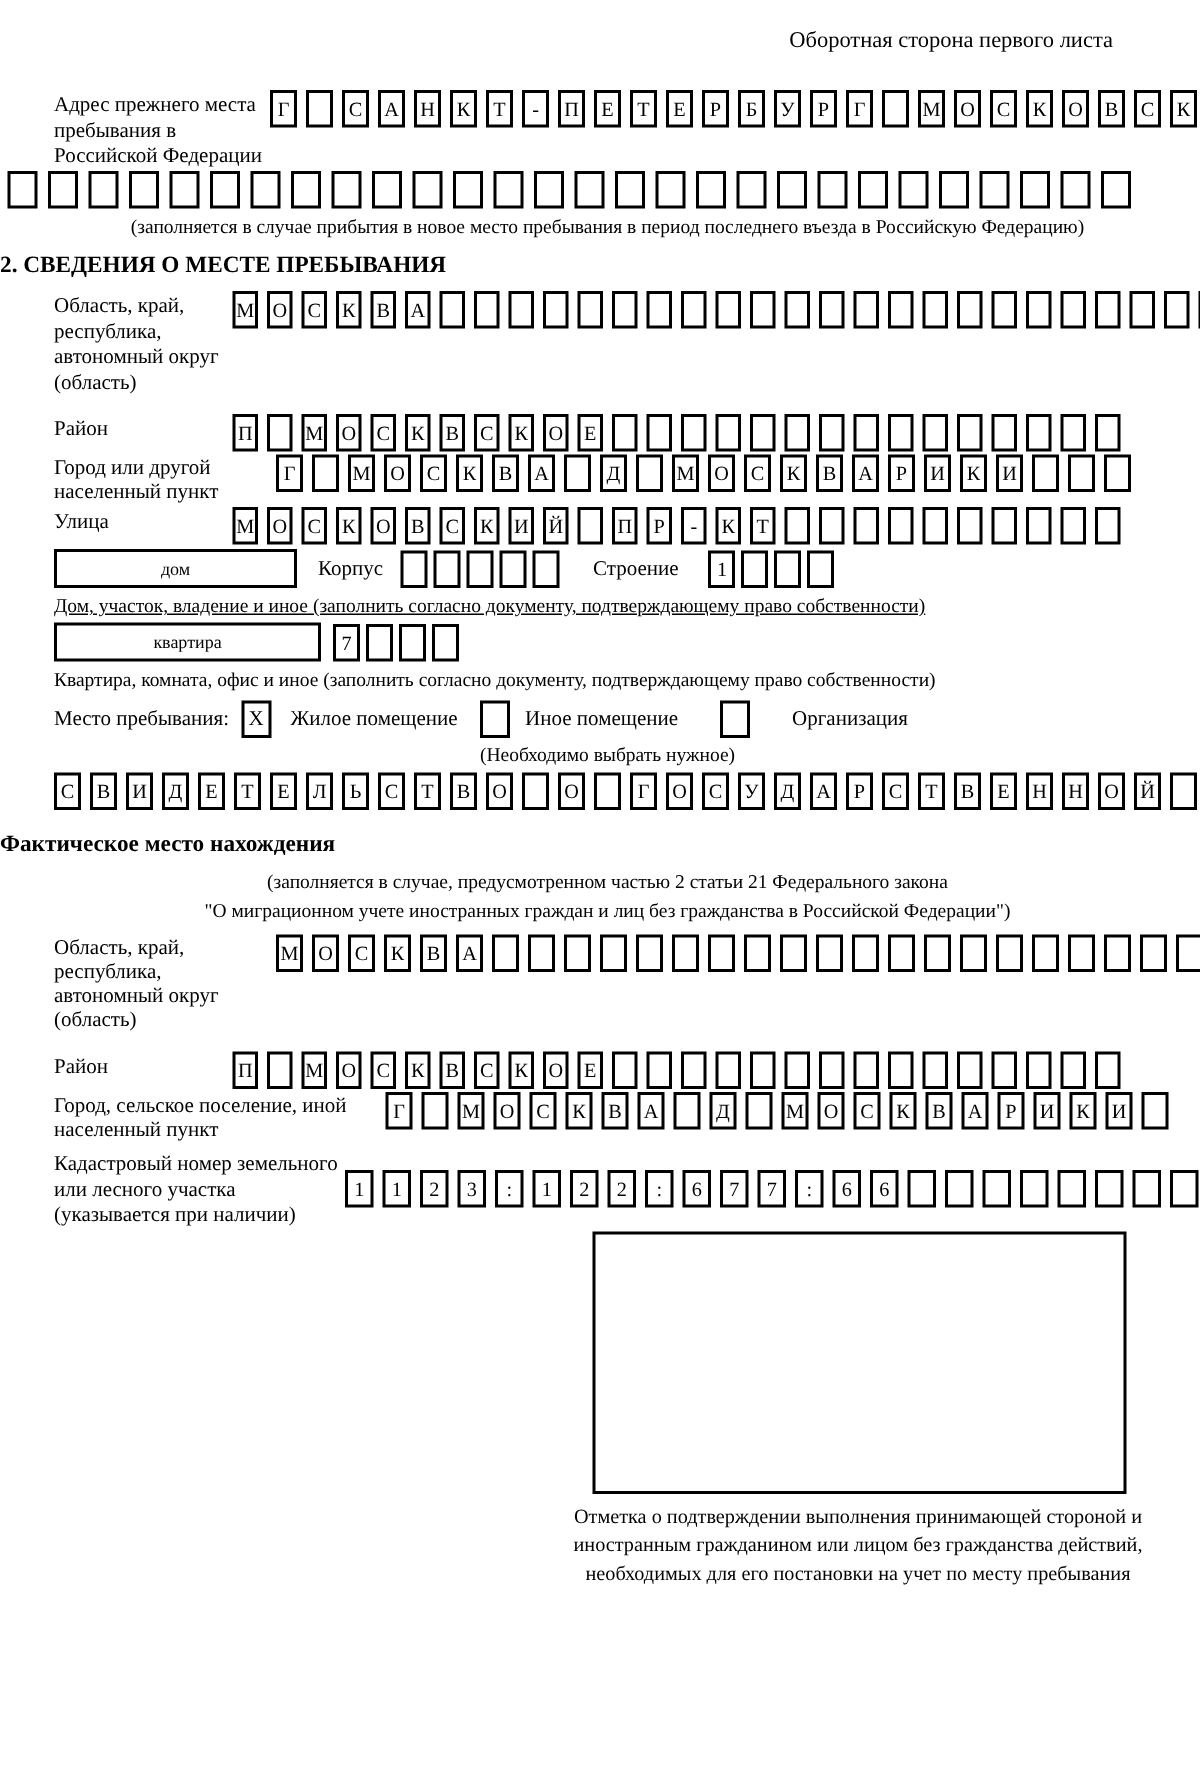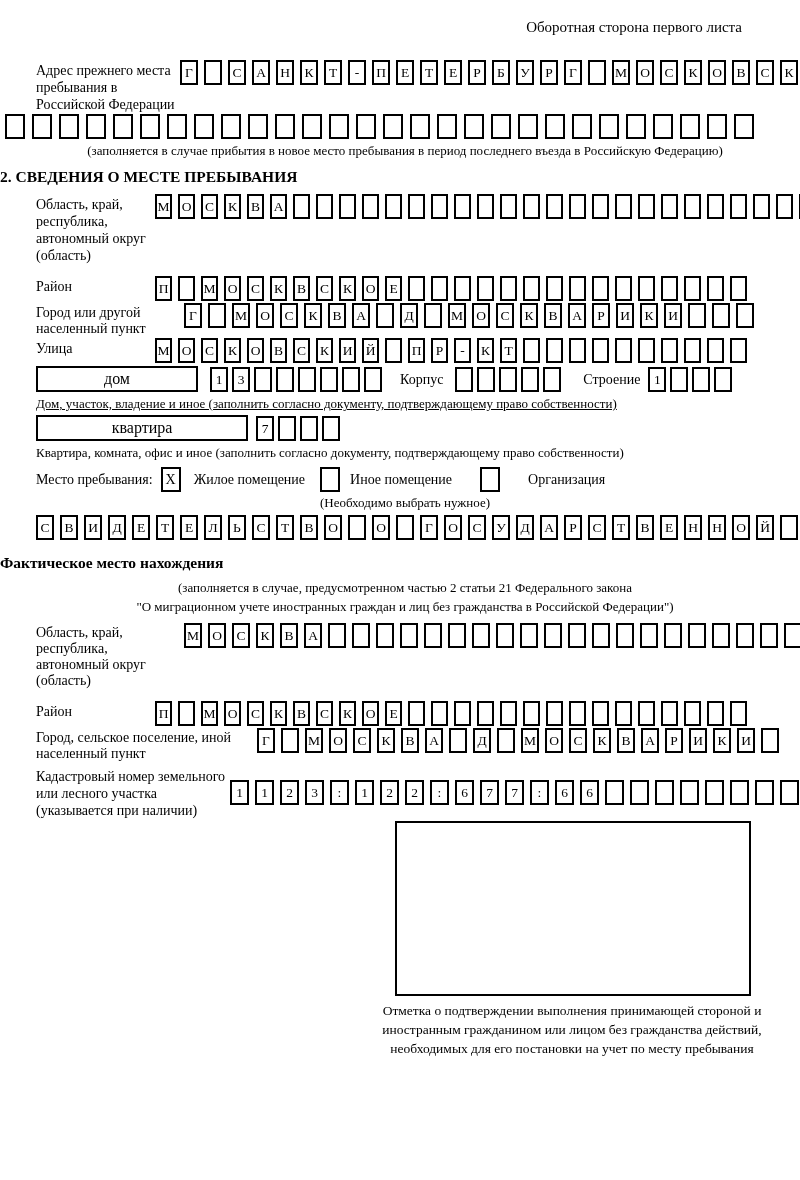--- a/index.html
+++ b/index.html
@@ -32,7 +32,7 @@
   .sec-title{font-weight:bold;font-size:15.5px;line-height:19px;}
   .widebox{
     box-sizing:border-box;border:2px solid #000;height:26px;background:#fff;
-    display:flex;align-items:center;justify-content:center;font-size:16px;flex:0 0 auto;
+    display:flex;align-items:center;justify-content:center;font-size:12px;flex:0 0 auto;
   }
   .inline-row{display:flex;align-items:center;margin-left:36px;}
   .inline-lbl{font-size:14px;line-height:17px;white-space:nowrap;}

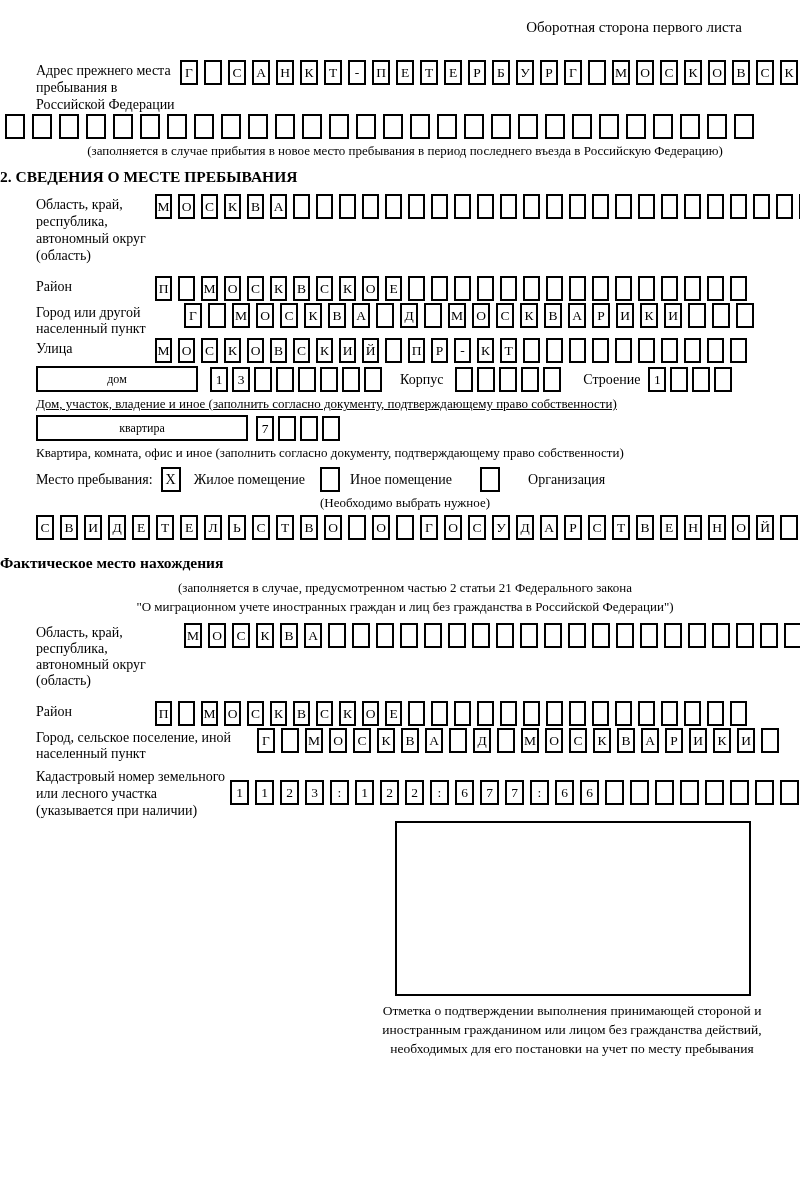--- a/index.html
+++ b/index.html
@@ -86,7 +86,6 @@
 
 <div class="inline-row" style="margin-top:3px;">
   <div class="widebox" style="width:162px;">дом</div>
-  <div class="cells cells-house" style="margin-left:12px;"><span class="cell">1</span><span class="cell">3</span><span class="cell"></span><span class="cell"></span><span class="cell"></span><span class="cell"></span><span class="cell"></span><span class="cell"></span></div>
   <div class="inline-lbl" style="margin-left:14px;margin-right:12px;">Корпус</div>
   <div class="cells cells-house"><span class="cell"></span><span class="cell"></span><span class="cell"></span><span class="cell"></span><span class="cell"></span></div>
   <div class="inline-lbl" style="margin-left:18px;margin-right:8px;">Строение</div>

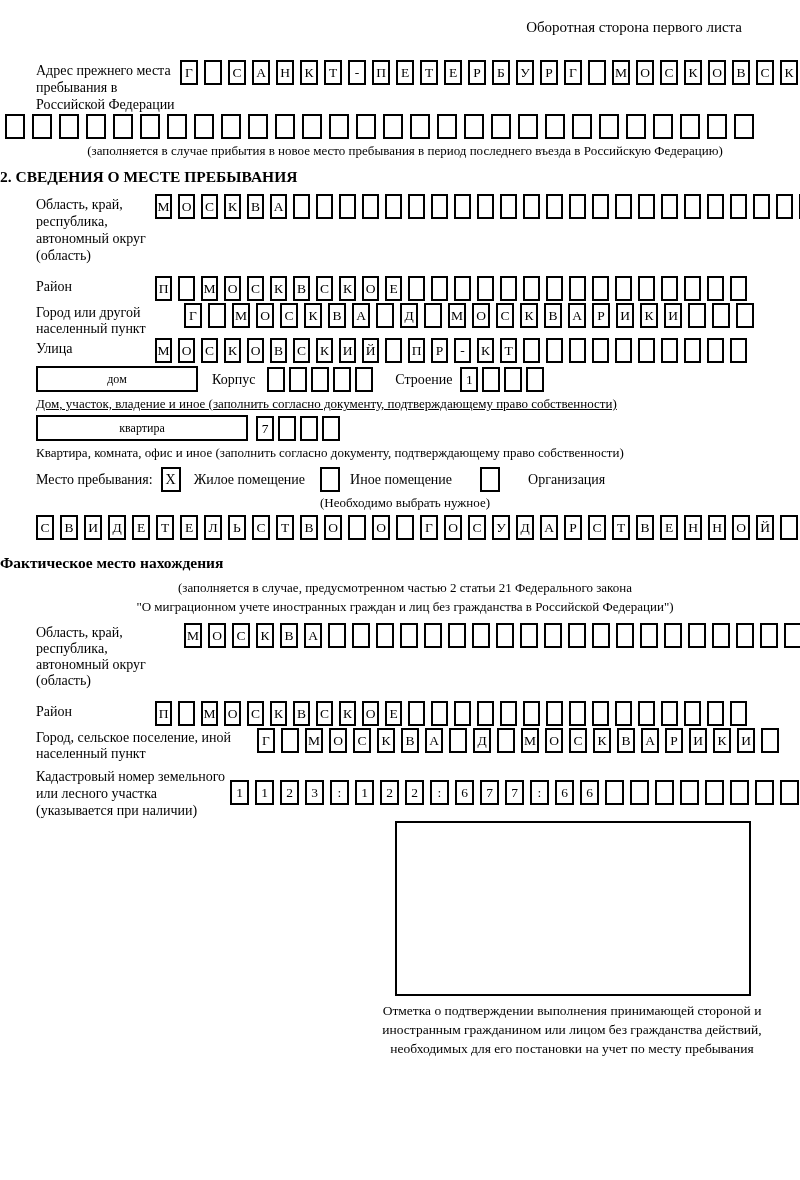--- a/index.html
+++ b/index.html
@@ -88,7 +88,7 @@
   <div class="widebox" style="width:162px;">дом</div>
   <div class="inline-lbl" style="margin-left:14px;margin-right:12px;">Корпус</div>
   <div class="cells cells-house"><span class="cell"></span><span class="cell"></span><span class="cell"></span><span class="cell"></span><span class="cell"></span></div>
-  <div class="inline-lbl" style="margin-left:18px;margin-right:8px;">Строение</div>
+  <div class="inline-lbl" style="margin-left:18px;margin-right:20px;">Строение</div>
   <div class="cells cells-house"><span class="cell">1</span><span class="cell"></span><span class="cell"></span><span class="cell"></span></div>
 </div>
 <div class="caption ml36" style="margin-top:4px;text-decoration:underline;">Дом, участок, владение и иное (заполнить согласно документу, подтверждающему право собственности)</div>

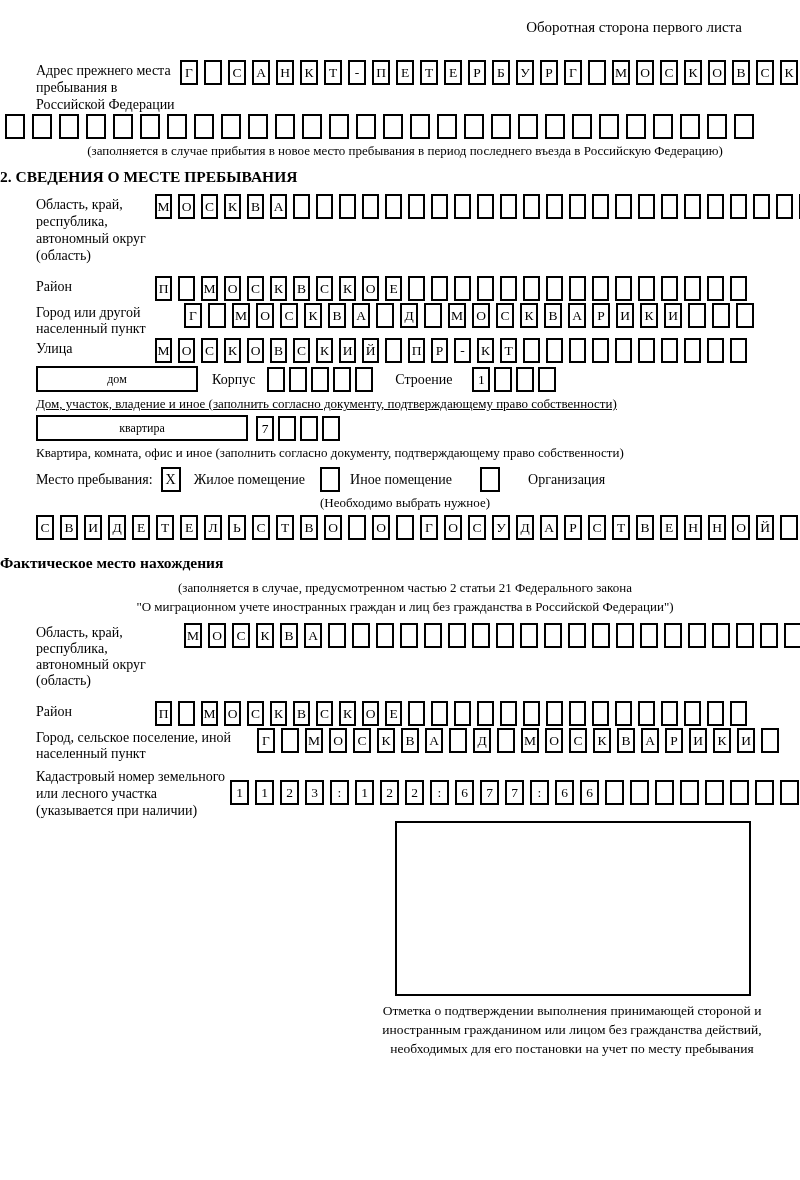--- a/index.html
+++ b/index.html
@@ -94,7 +94,7 @@
 <div class="caption ml36" style="margin-top:4px;text-decoration:underline;">Дом, участок, владение и иное (заполнить согласно документу, подтверждающему право собственности)</div>
 
 <div class="inline-row" style="margin-top:3px;">
-  <div class="widebox" style="width:212px;">квартира</div>
+  <div class="widebox" style="width:178px;">квартира</div>
   <div class="cells cells-house" style="margin-left:8px;"><span class="cell">7</span><span class="cell"></span><span class="cell"></span><span class="cell"></span></div>
 </div>
 <div class="caption ml36" style="margin-top:4px;">Квартира, комната, офис и иное (заполнить согласно документу, подтверждающему право собственности)</div>

